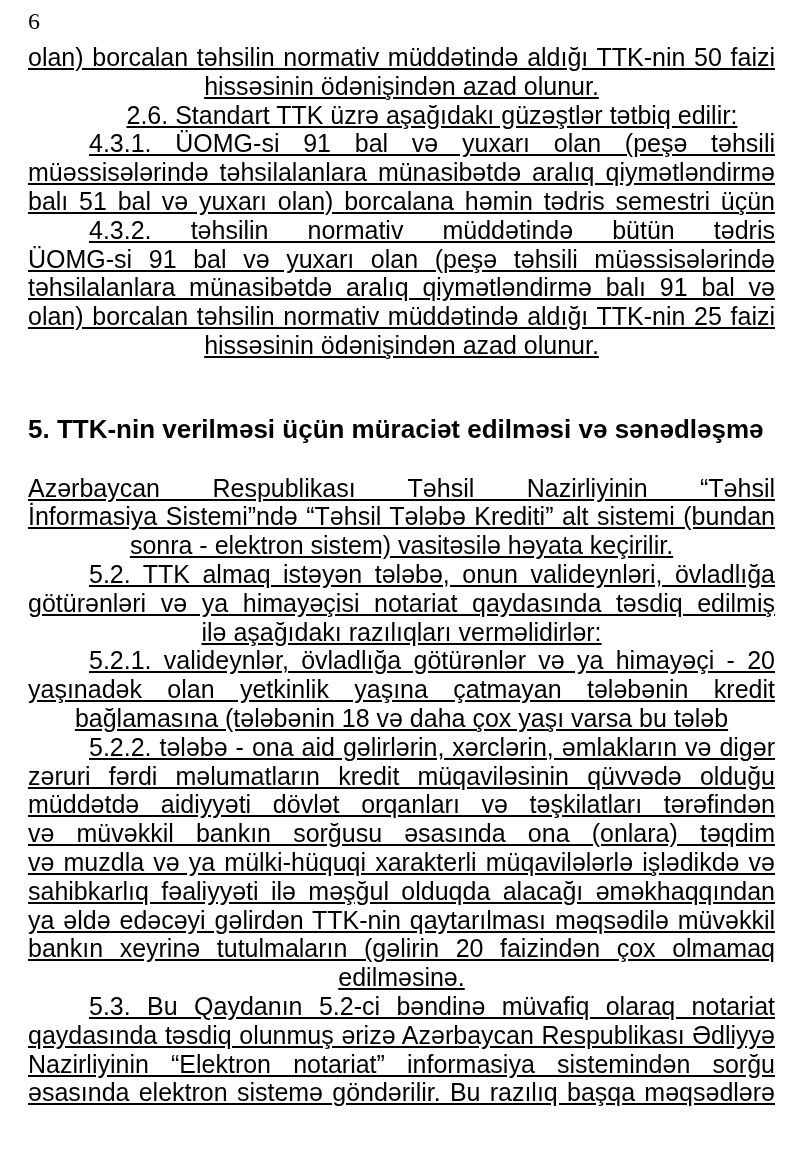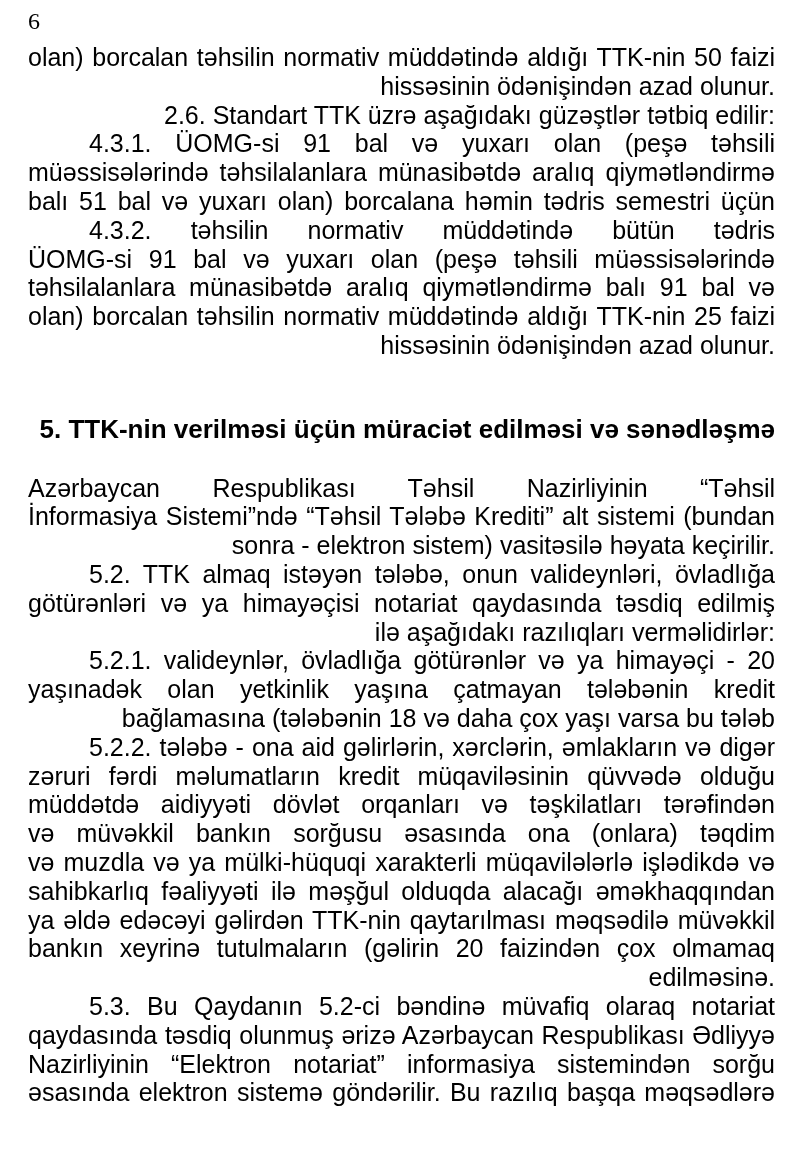--- a/index.html
+++ b/index.html
@@ -30,7 +30,7 @@
     left: 28px;
     width: 747px;
   }
-  .paragraph { margin: 0; padding: 0; }
+  .paragraph { margin: 0; padding: 0; text-decoration: underline; }
   .line {
     font-size: 25px;
     line-height: 28.8px;

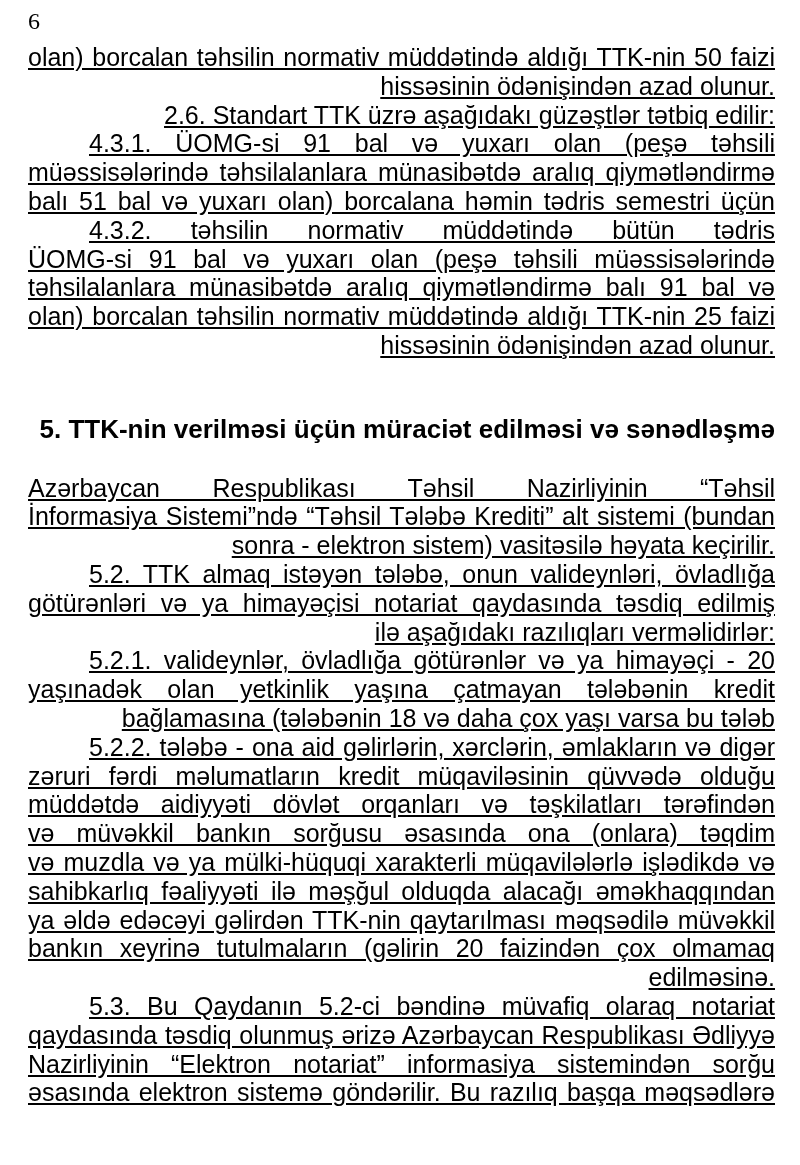--- a/index.html
+++ b/index.html
@@ -36,7 +36,7 @@
     line-height: 28.8px;
     height: 28.8px;
     overflow: hidden;
-    text-align: right;
+    text-align: center;
   }
   .line.just {
     text-align: justify;

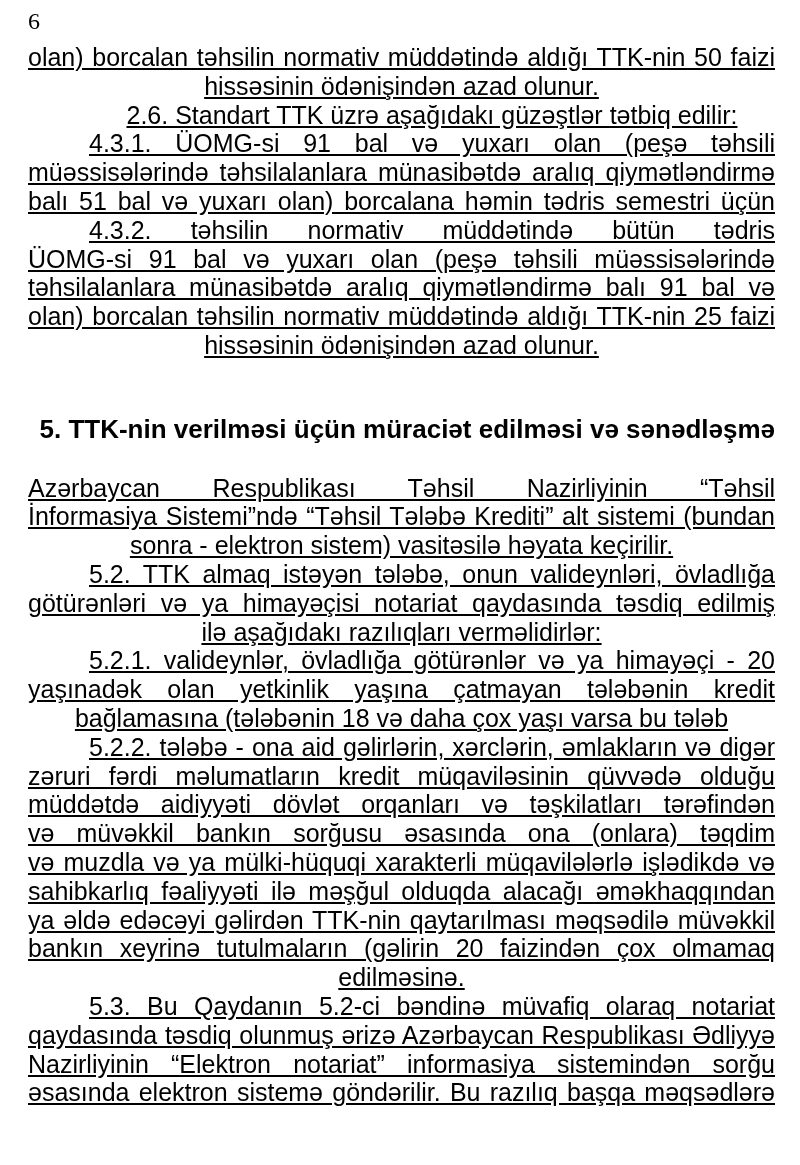--- a/index.html
+++ b/index.html
@@ -55,7 +55,7 @@
     font-size: 26px;
     line-height: 28.8px;
     height: 28.8px;
-    text-align: right;
+    text-align: left;
     margin-top: 55px;
     margin-bottom: 30px;
     white-space: nowrap;

